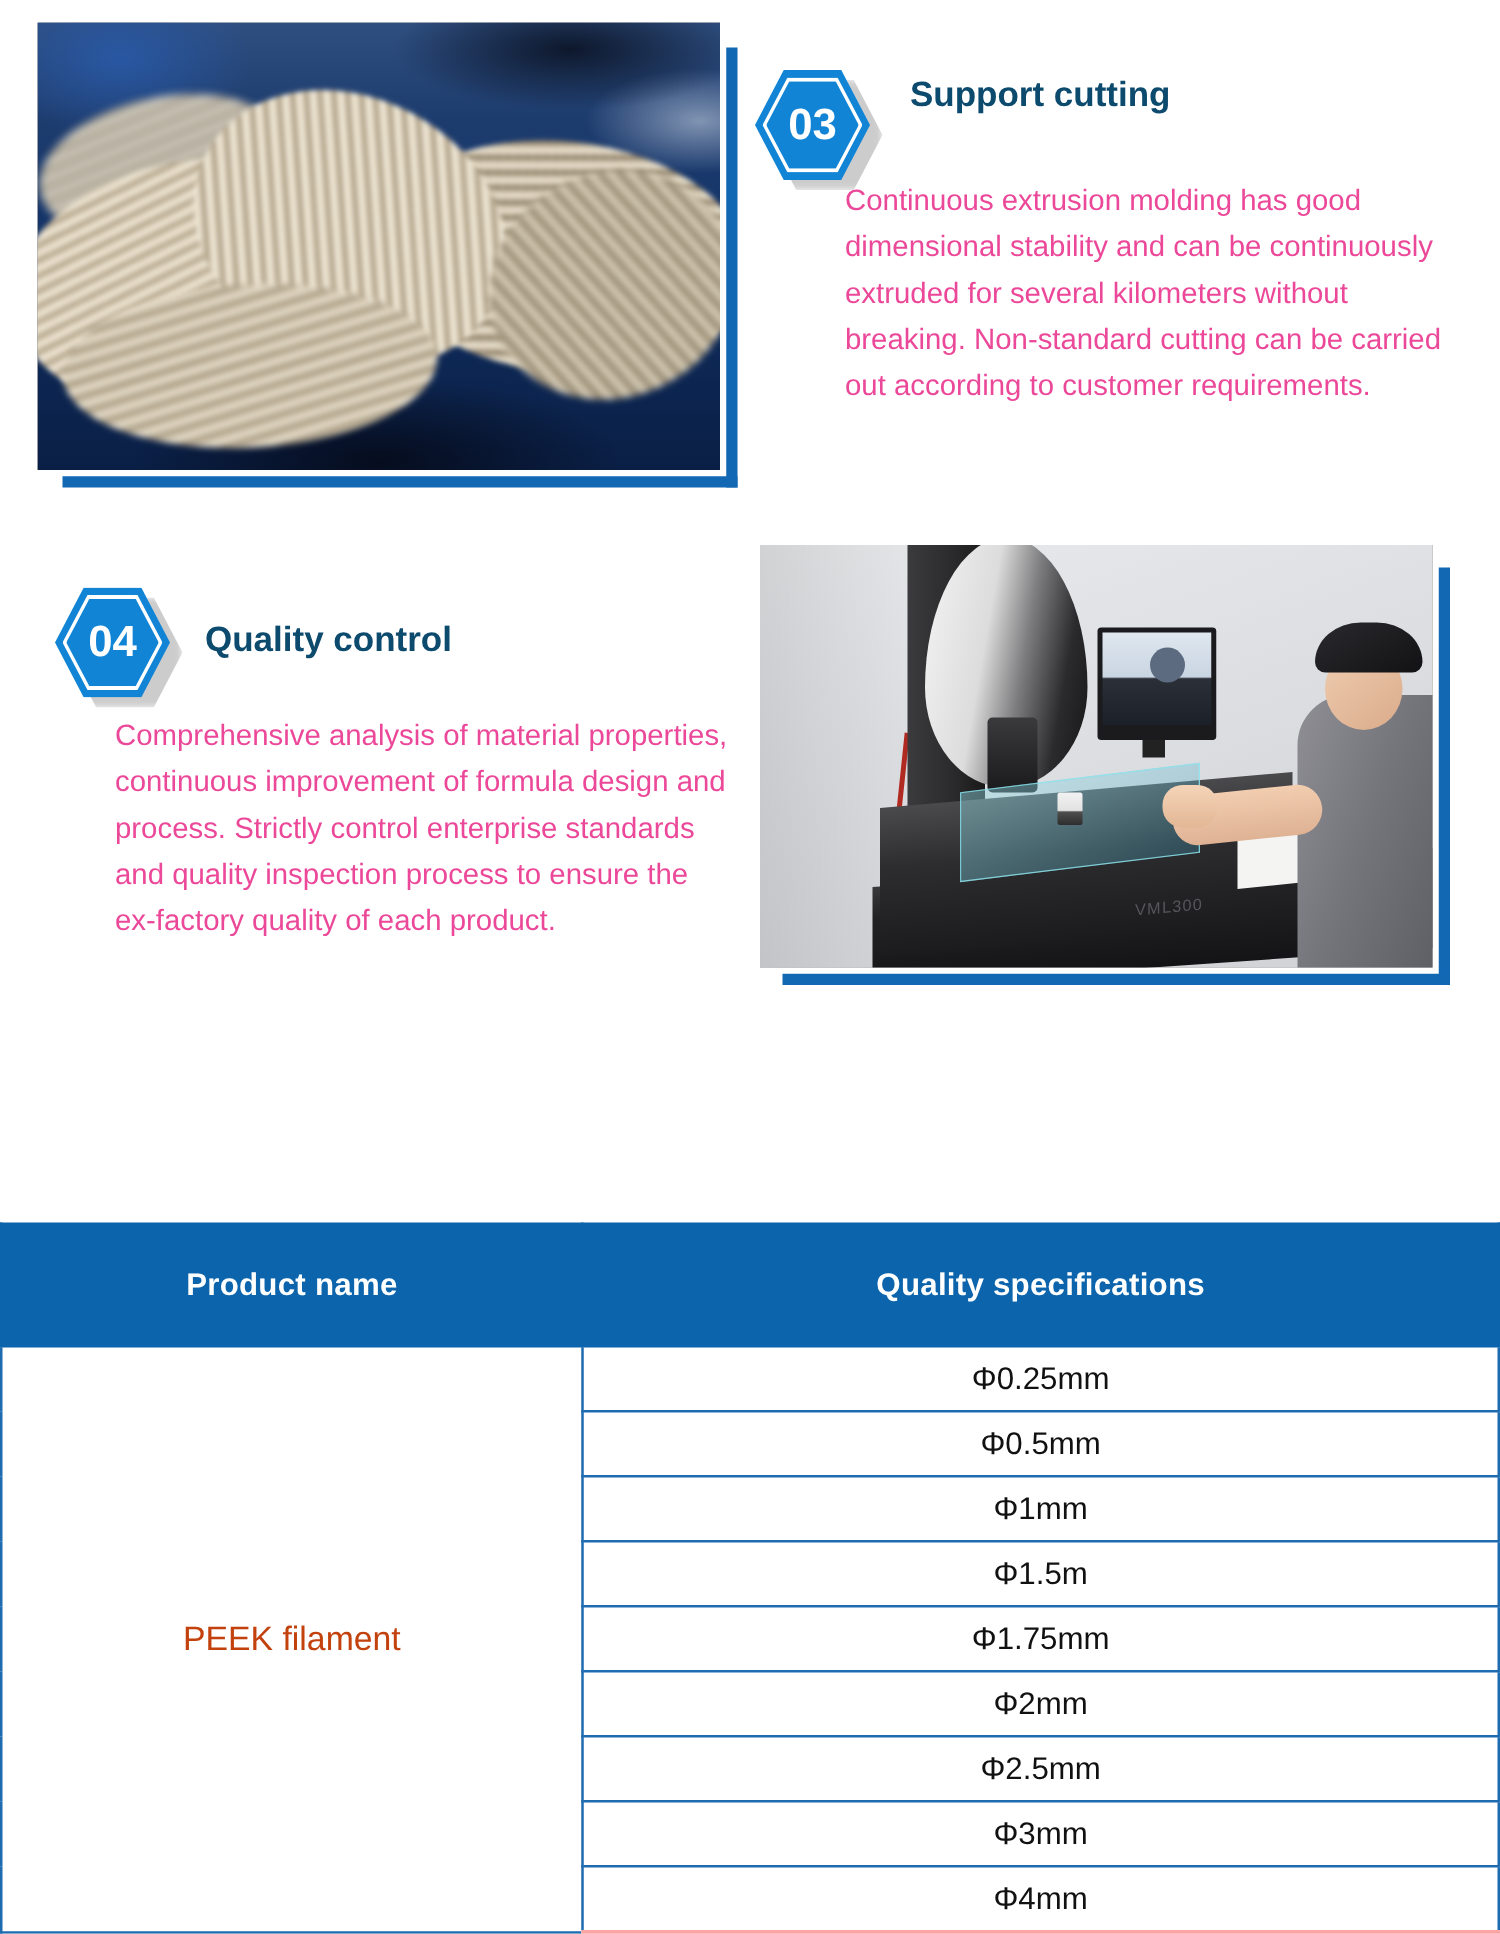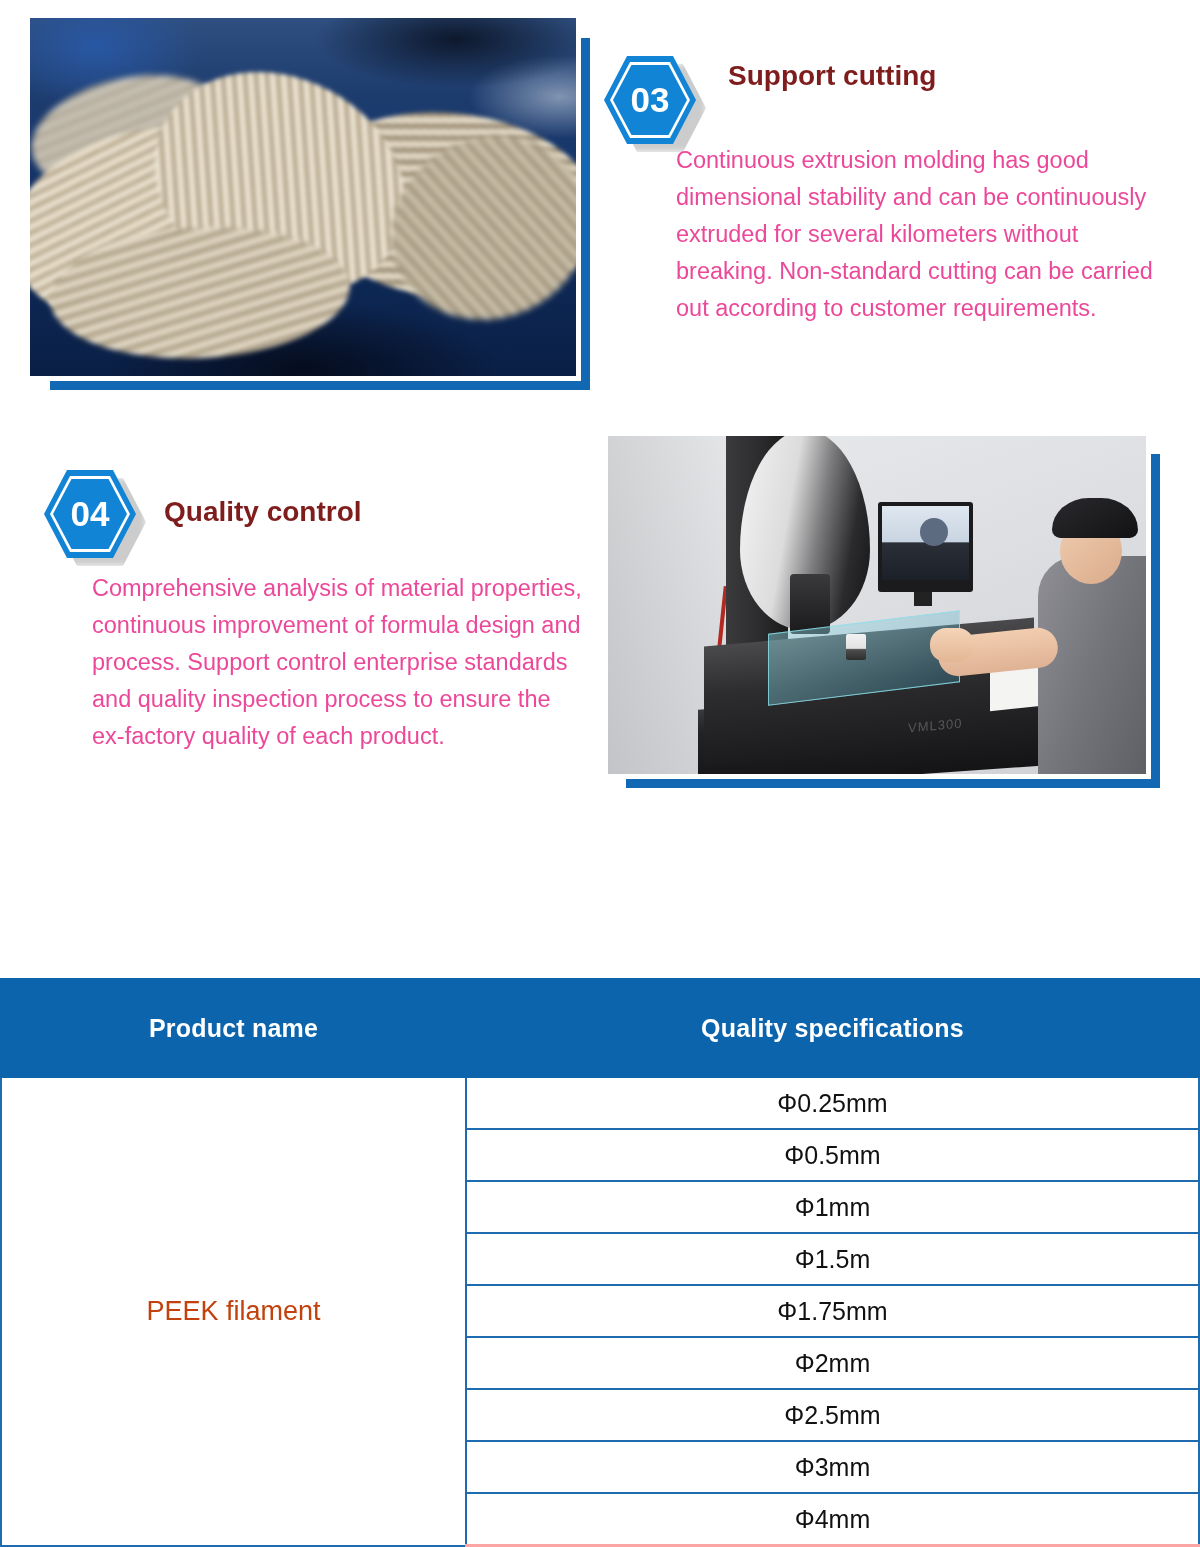--- a/index.html
+++ b/index.html
@@ -193,7 +193,7 @@
     position:absolute;
     font-size: 28px;
     font-weight: bold;
-    color: #7f1d1d;
+    color: #0c4a6e;
     font-family: "Liberation Sans", sans-serif;
     white-space: nowrap;
   }

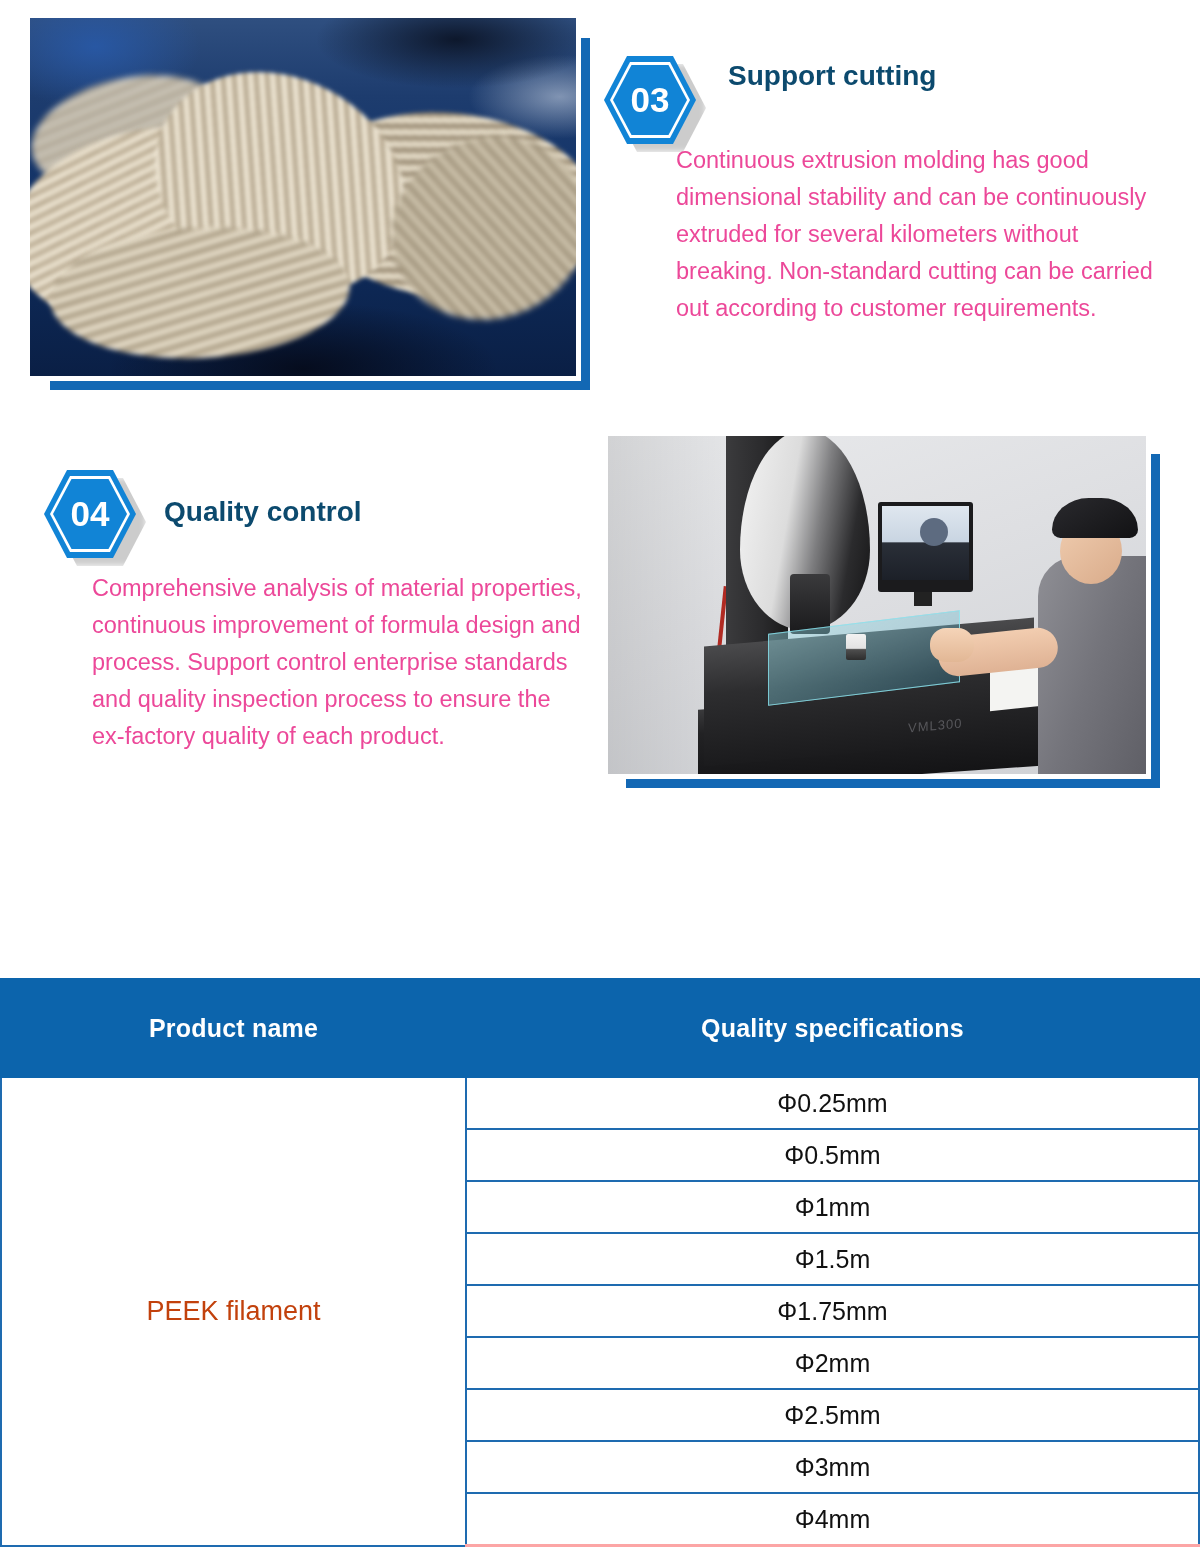--- a/index.html
+++ b/index.html
@@ -281,7 +281,7 @@
   <div class="hex-num">04</div>
 </div>
 <div class="sec-title" style="left:164px; top:496px;">Quality control</div>
-<div class="sec-body" style="left:92px; top:570px; width:490px;">Comprehensive analysis of material properties, continuous improvement of formula design and process. Support control enterprise standards and quality inspection process to ensure the ex-factory quality of each product.</div>
+<div class="sec-body" style="left:92px; top:570px; width:490px;">Comprehensive analysis of material properties, continuous improvement of formula design and process. Strictly control enterprise standards and quality inspection process to ensure the ex-factory quality of each product.</div>
 
 <div class="photo-wrap" id="photo2-wrap">
   <div class="photo-frame-bar abs" id="photo2-right"></div>

